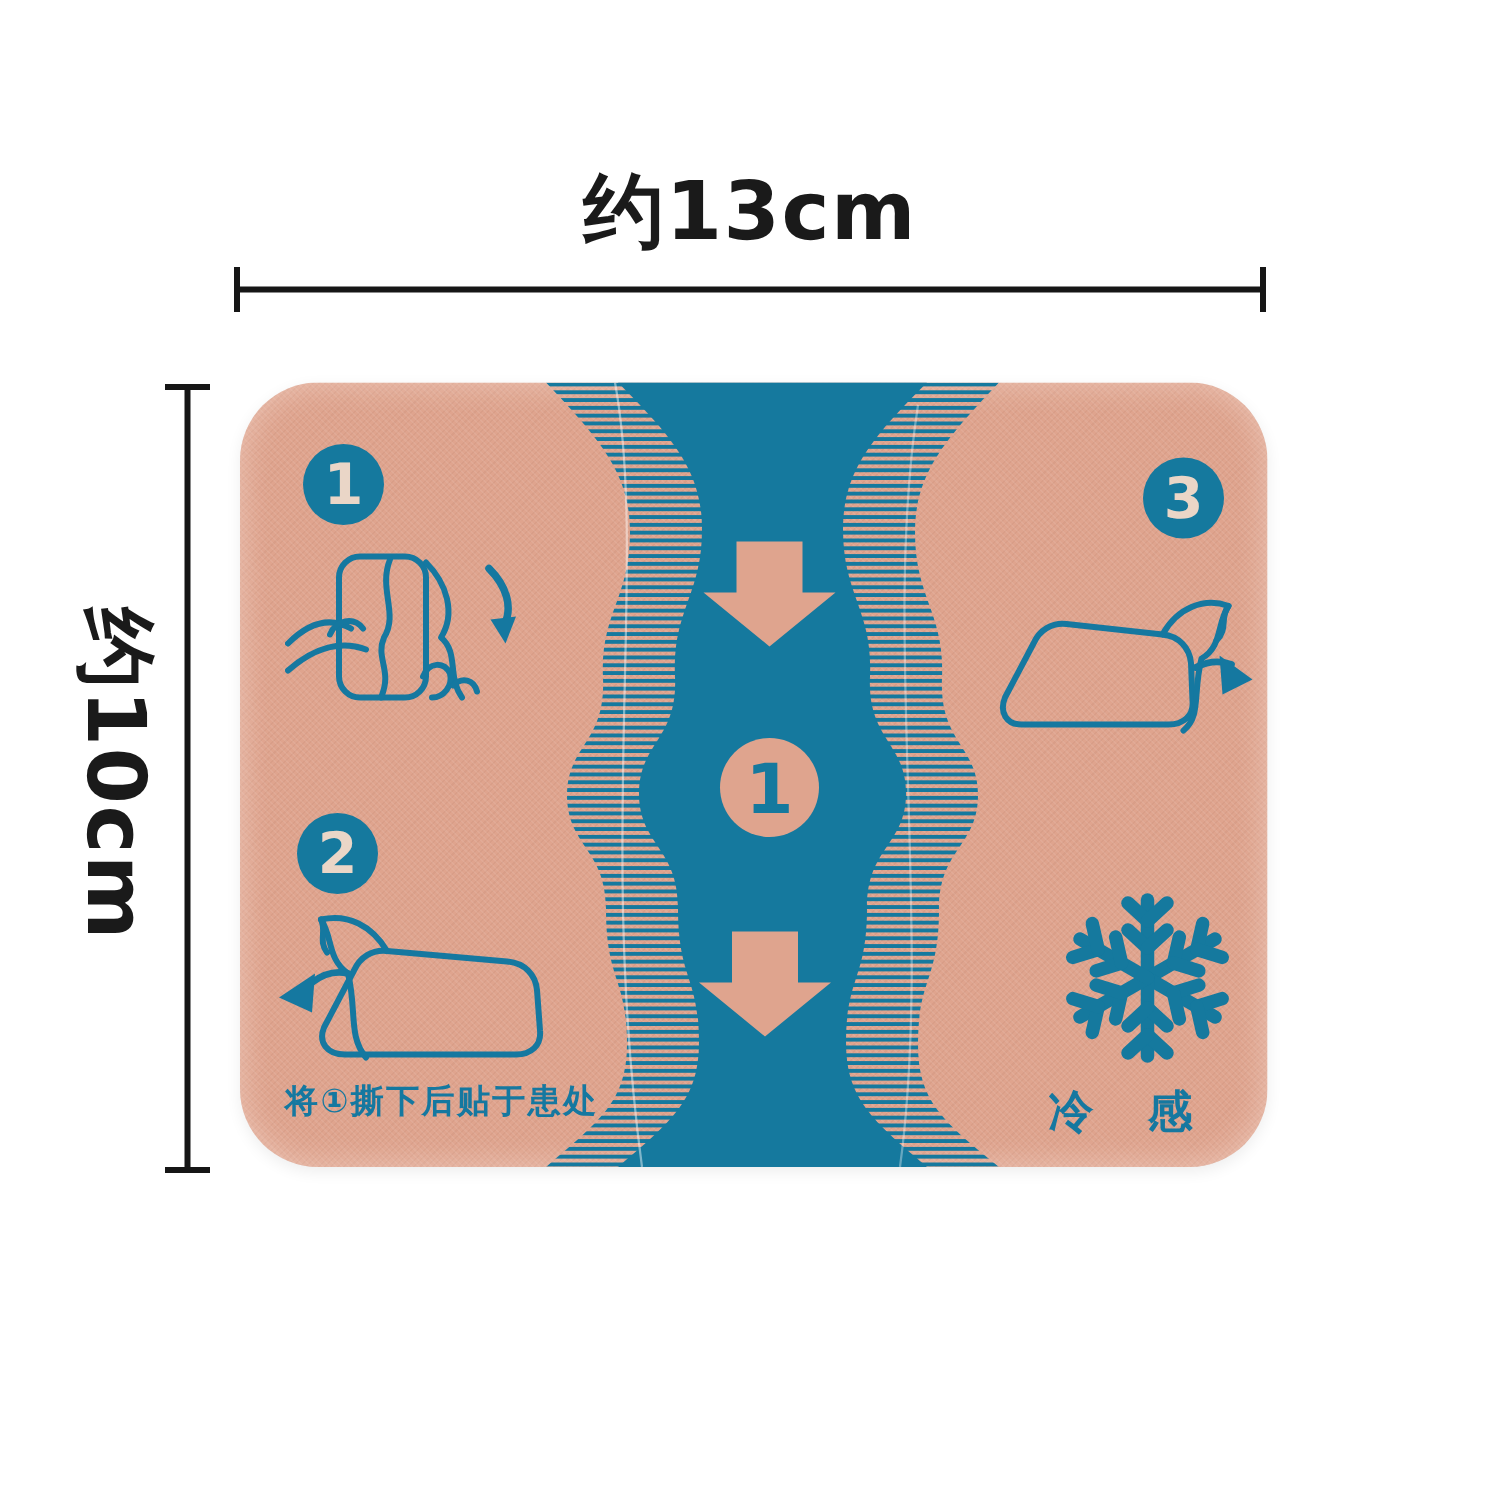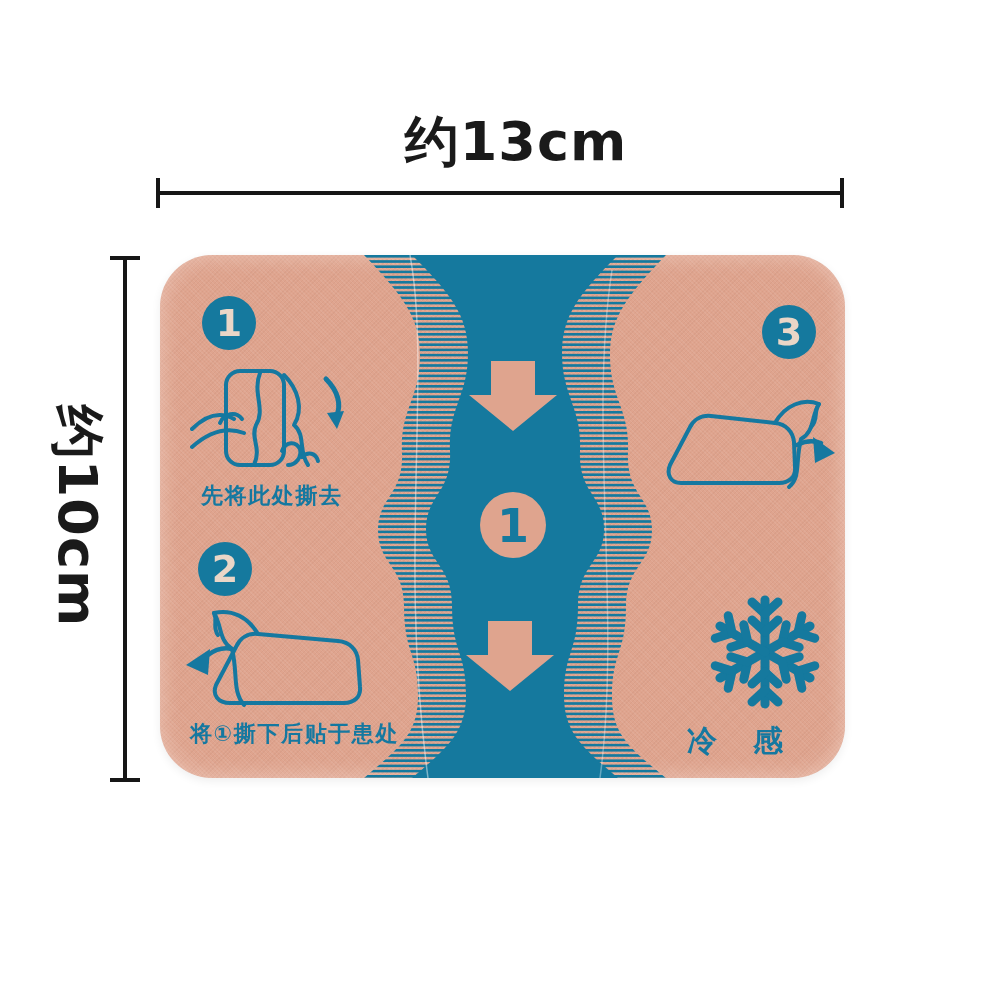--- a/index.html
+++ b/index.html
@@ -15,7 +15,7 @@
     position:absolute;color:#1a1a1a;font-weight:bold;font-size:54px;
     letter-spacing:1px;white-space:nowrap;
   }
-  .dim-label.top{left:516px;top:142px;transform:translate(-50%,-50%);}
+  .dim-label.top{left:500px;top:142px;transform:translate(-50%,-50%);}
   .dim-label.left{left:76px;top:516px;transform:translate(-50%,-50%) rotate(90deg);}
   .h-line{position:absolute;left:158px;top:191px;width:684px;height:4px;background:#161616;}
   .h-cap{position:absolute;top:178px;width:4px;height:30px;background:#161616;}

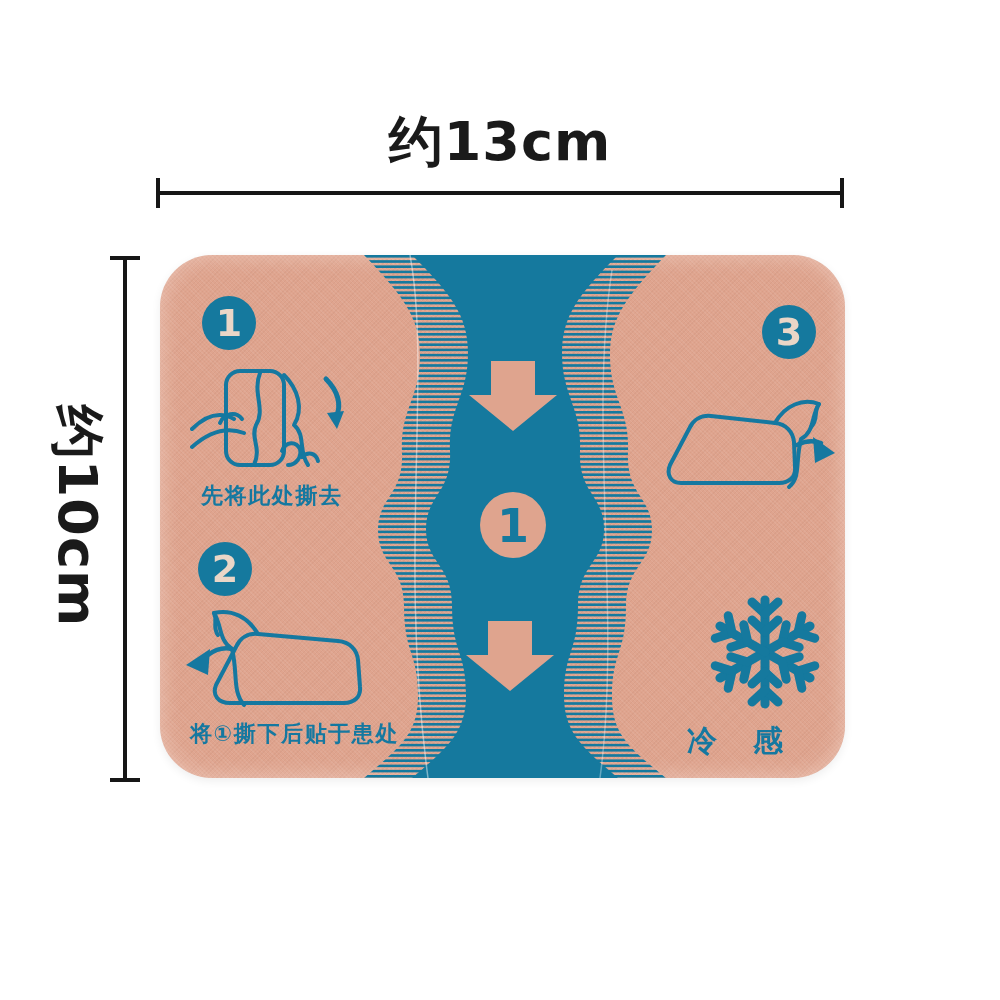--- a/index.html
+++ b/index.html
@@ -125,7 +125,6 @@
       <path d="M136,14 C148,26 152,40 146,52" stroke-width="5"></path>
       <path d="M137,48 L147,64 L154,46 Z" fill="#1578a0" stroke="none"></path>
     </svg>
-    <div class="caption cap1">先将此处撕去</div>
 
     <div class="badge b2">
       <span>2</span>

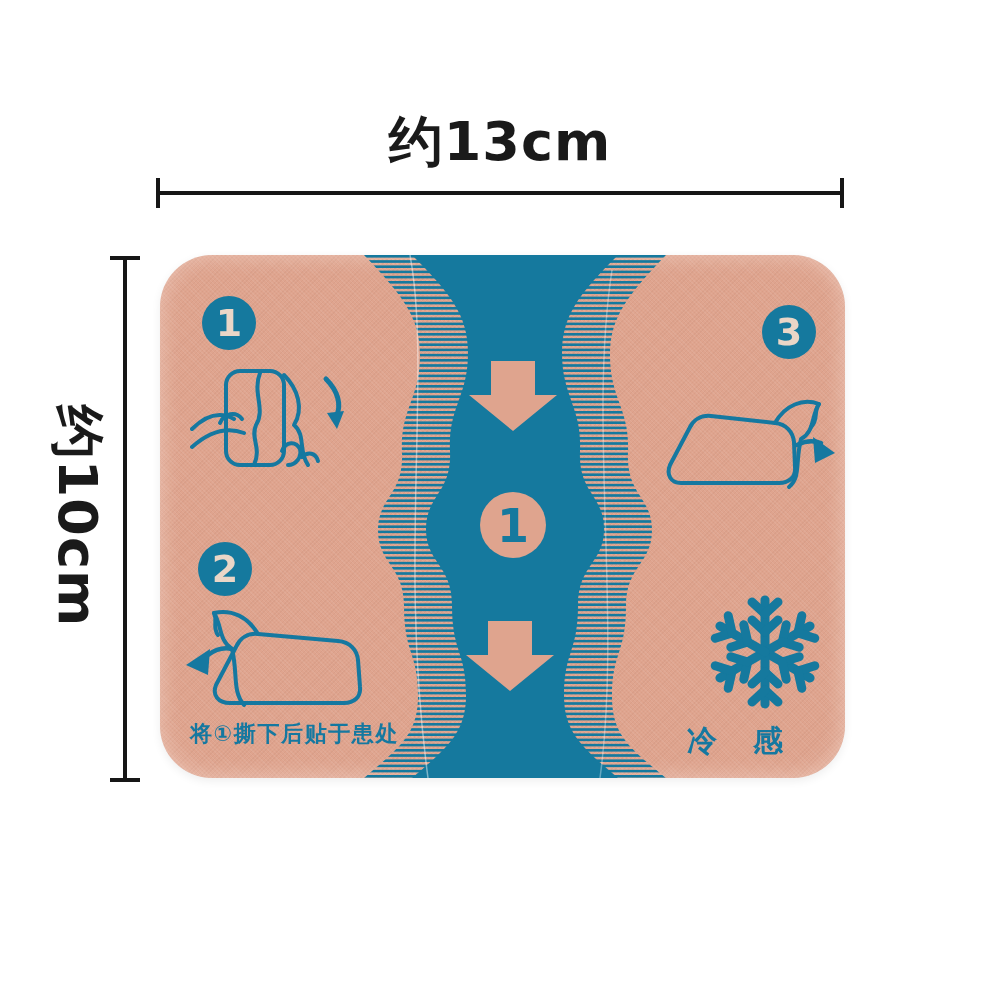--- a/index.html
+++ b/index.html
@@ -61,7 +61,7 @@
 
   .snow{position:absolute;left:540px;top:332px;}
   .cold-label{
-    position:absolute;left:584px;top:466px;transform:translateX(-50%);
+    position:absolute;left:596px;top:466px;transform:translateX(-50%);
     color:#1578a0;font-size:30px;font-weight:600;letter-spacing:36px;
     text-indent:18px;white-space:nowrap;
   }

